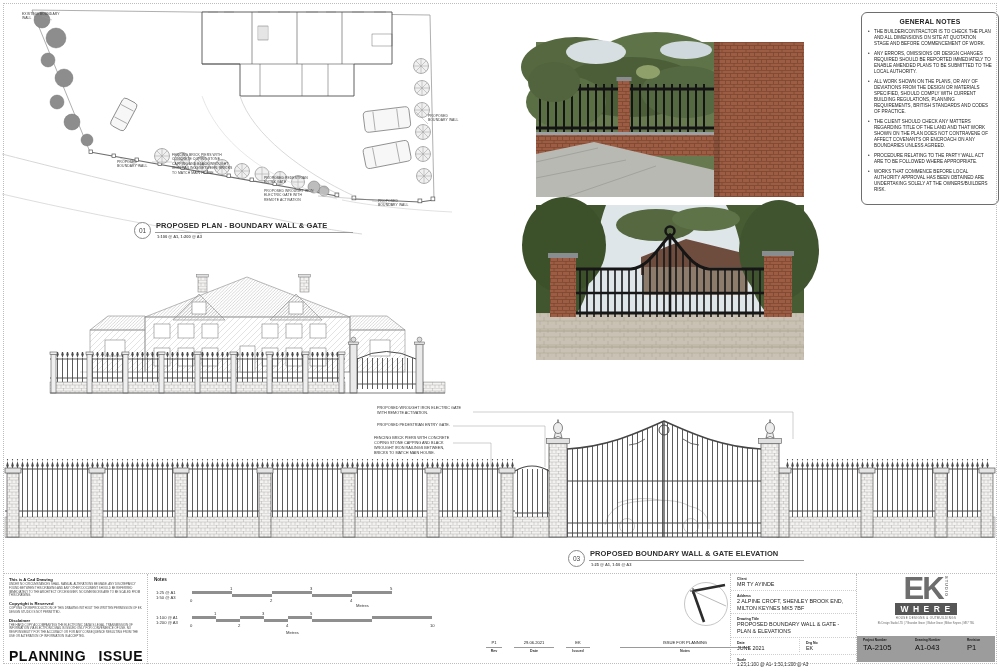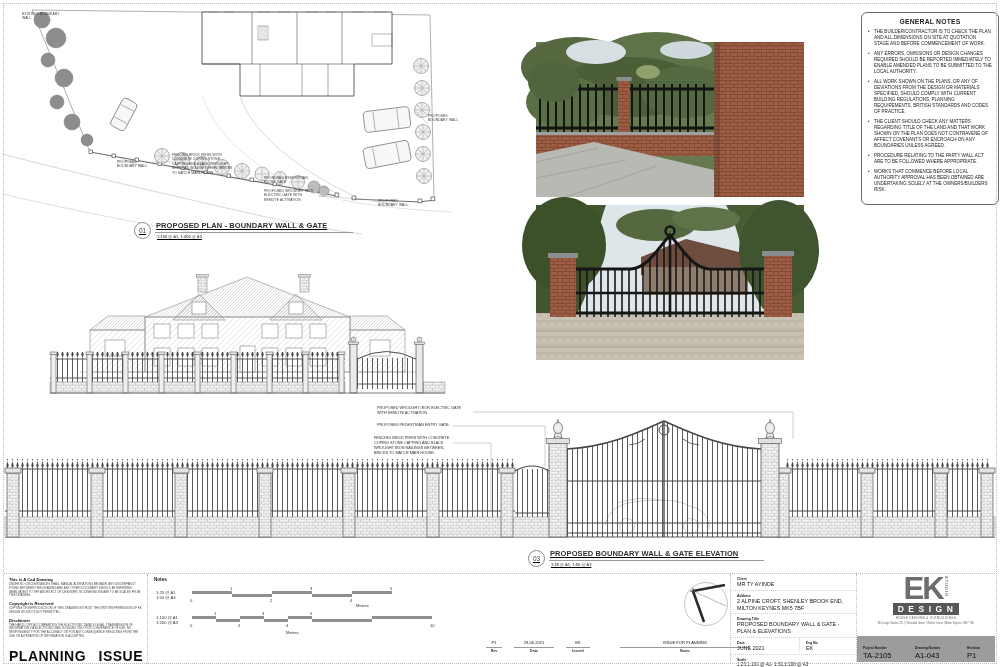--- a/index.html
+++ b/index.html
@@ -11,7 +11,7 @@
   .ann{position:absolute;font-size:3.4px;line-height:1.3;color:#3a3a3a;letter-spacing:.1px;}
   .note{position:absolute;font-size:3.8px;line-height:1.3;color:#333;}
   
-  .dl{position:absolute;display:flex;align-items:center;text-decoration:underline;}
+  .dl{position:absolute;display:flex;align-items:center;}
   .dl-circle{width:15px;height:15px;border:1px solid #8a8a8a;border-radius:50%;font-size:6.5px;color:#444;
              display:flex;align-items:center;justify-content:center;flex:0 0 auto;margin-top:1px;background:#fff;}
   .dl-body{margin-left:4px;}

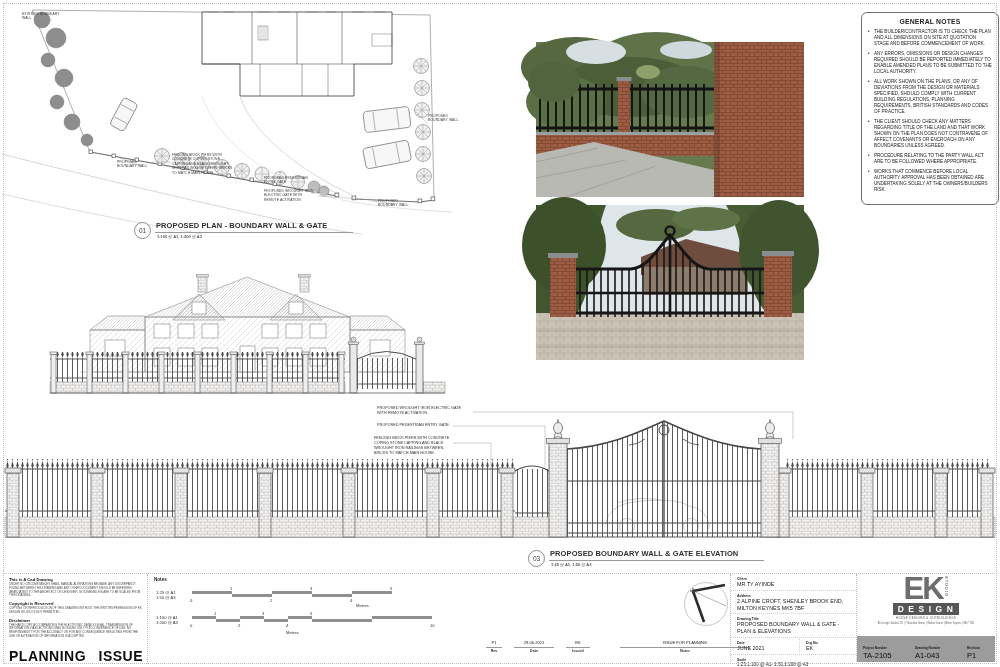--- a/index.html
+++ b/index.html
@@ -546,7 +546,7 @@
   <div class="note" style="left:377px;top:423px;width:92px">PROPOSED  PEDESTRIAN ENTRY GATE.</div>
   <div class="note" style="left:374px;top:436px;width:80px">FENCING BRICK PIERS WITH CONCRETE COPING STONE CAPPING AND BLACK WROUGHT IRON RAILINGS BETWEEN, BRICKS TO MATCH MAIN HOUSE.</div>
 
-  <div class="dl" style="left:528px;top:549px">
+  <div class="dl" style="left:568px;top:549px">
     <div class="dl-circle">03</div>
     <div class="dl-body">
       <div class="dl-title">PROPOSED  BOUNDARY WALL &amp; GATE ELEVATION</div>

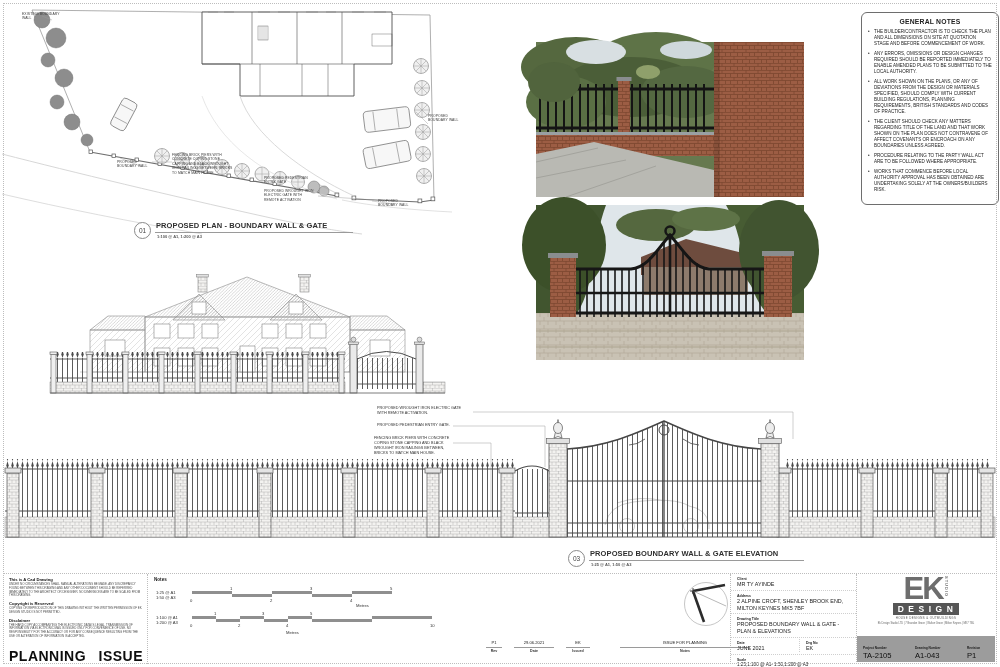--- a/index.html
+++ b/index.html
@@ -684,7 +684,7 @@
           <div id="ek-word">EK</div>
           <div id="ek-studio">STUDIO</div>
         </div>
-        <div id="ek-design">DESIGN</div>
+        <div id="ek-design">WHERE</div>
         <div id="ek-tag">HOUSE DESIGNS &amp; OUTBUILDINGS</div>
         <div id="ek-addr">Ek Design Studio LTD | 7 Brandon Grove | Walton Grove | Milton Keynes | MK7 7BL</div>
       </div>

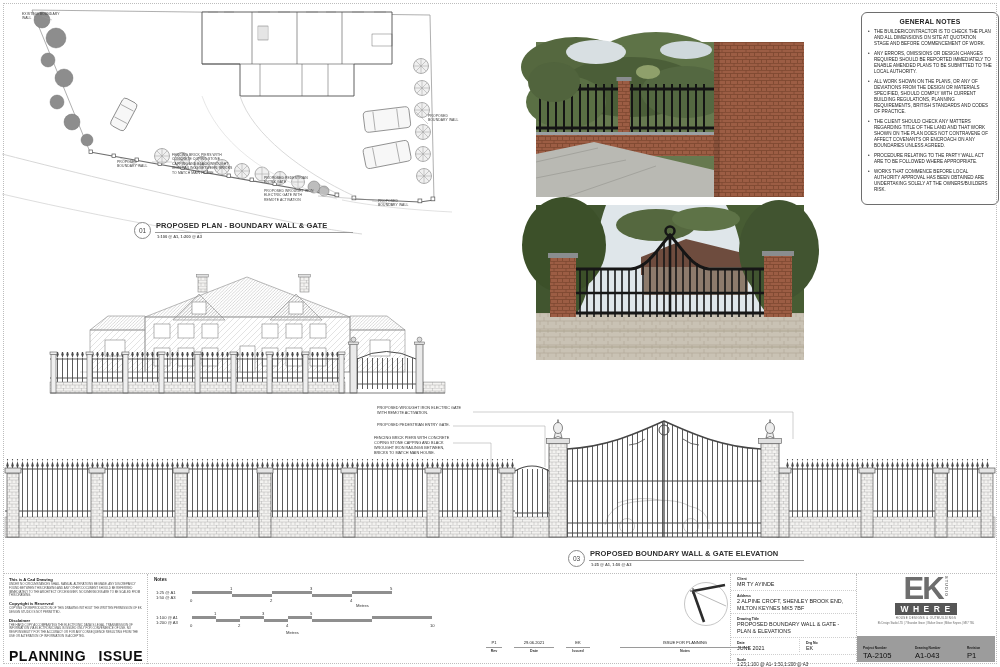--- a/index.html
+++ b/index.html
@@ -47,7 +47,7 @@
   #ek-tag{font-size:2.9px;color:#555;letter-spacing:.4px;margin-top:1px;}
   #ek-addr{font-size:2.6px;color:#666;margin-top:2px;text-align:center;line-height:1.3;}
   #ek-bar{position:absolute;left:0;right:0;bottom:0;height:26px;background:#9c9c9c;display:flex;}
-  .ekb-col{flex:1;padding:2px 0 0 6px;margin-top:8px;}
+  .ekb-col{flex:1;padding:2px 0 0 6px;}
   .ekb-lab{font-size:3.2px;font-weight:700;color:#1a1a1a;}
   .ekb-val{font-size:7.6px;color:#0e0e0e;margin-top:1px;}
 </style>

